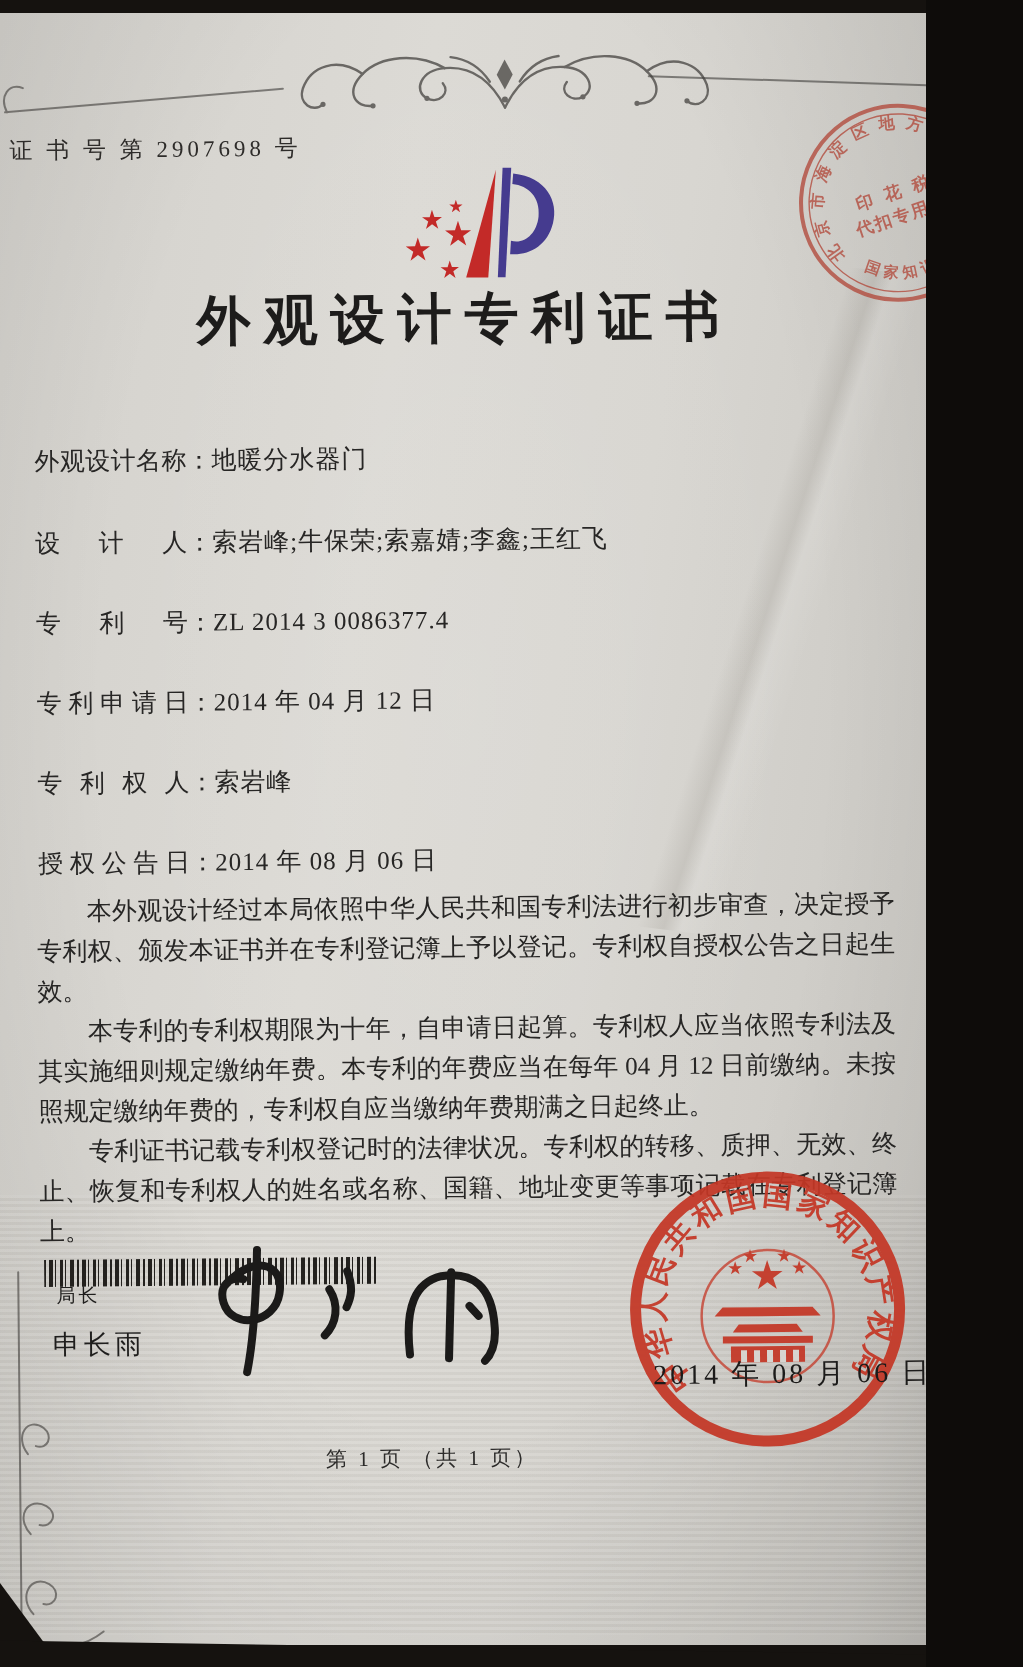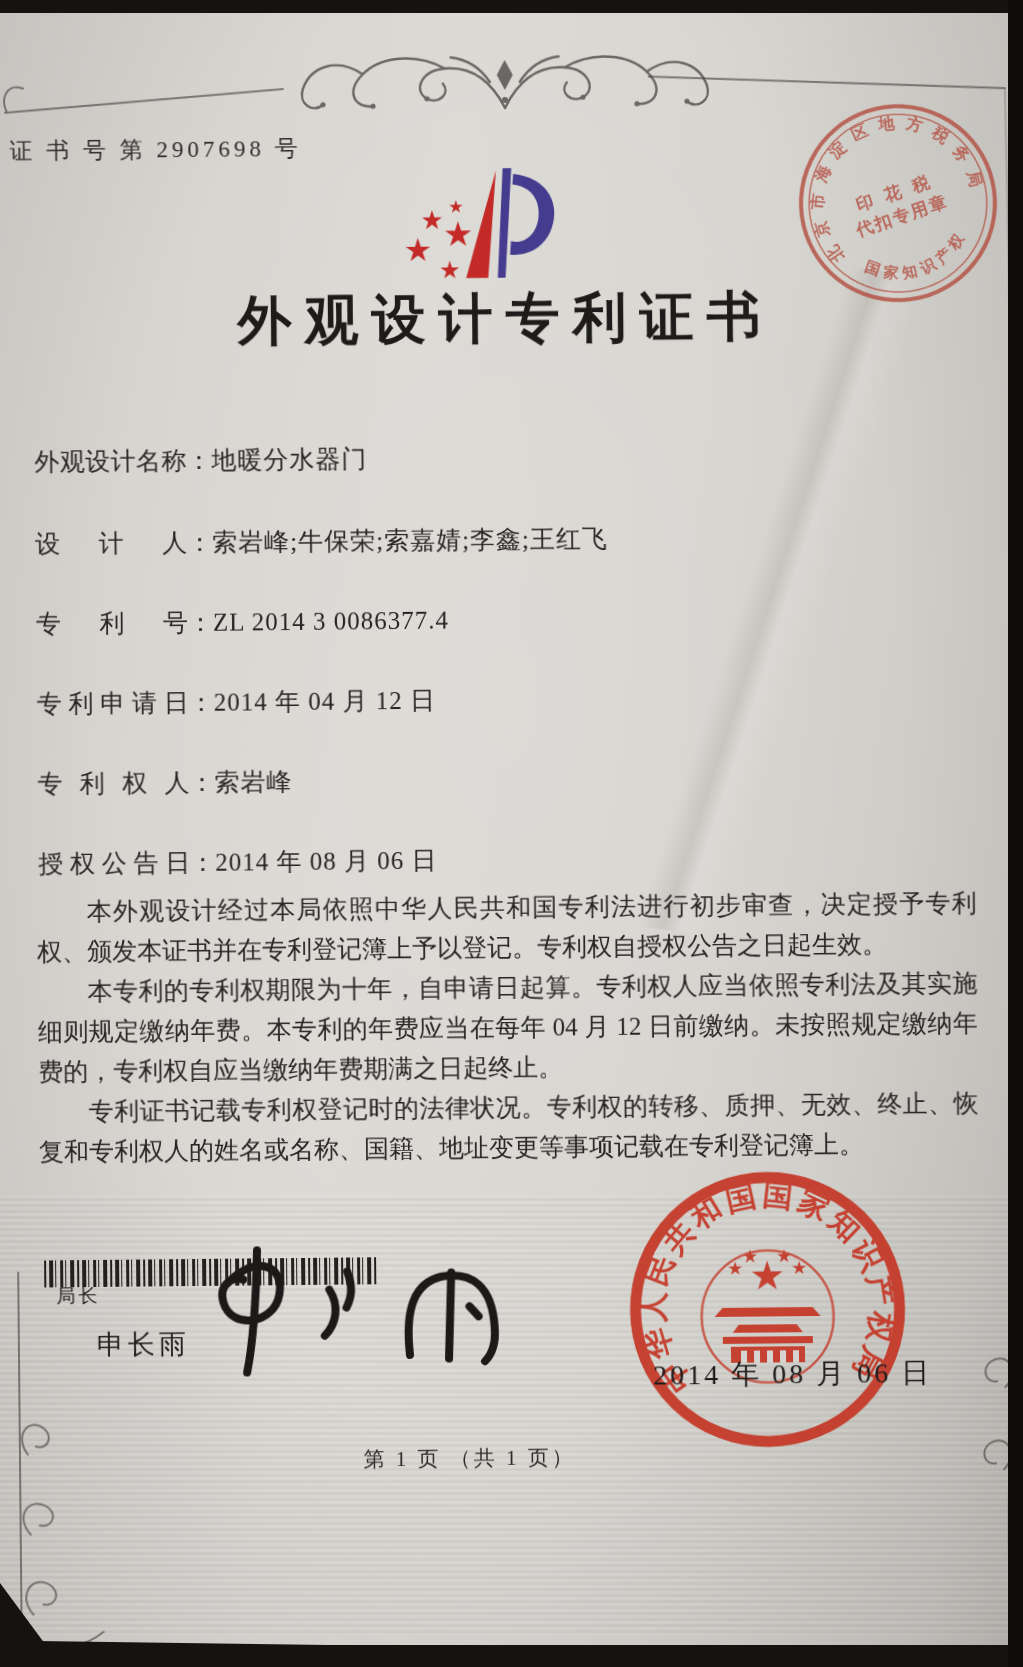--- a/index.html
+++ b/index.html
@@ -3,7 +3,7 @@
 <meta charset="utf-8">
 <style>
   html,body{margin:0;padding:0;background:#0e0c0a;}
-  .stage{position:relative;width:1008px;height:1667px;overflow:hidden;
+  .stage{position:relative;width:926px;height:1667px;overflow:hidden;
          background:#15120f;font-family:"Liberation Serif","DejaVu Serif",serif;}
   .paper{position:absolute;left:0;top:13px;right:0;bottom:22px;
          background:linear-gradient(98deg,#d3d1cc 0%,#dcdad5 38%,#d8d6d1 62%,#cbc9c4 93%,#c2c0bb 100%);}

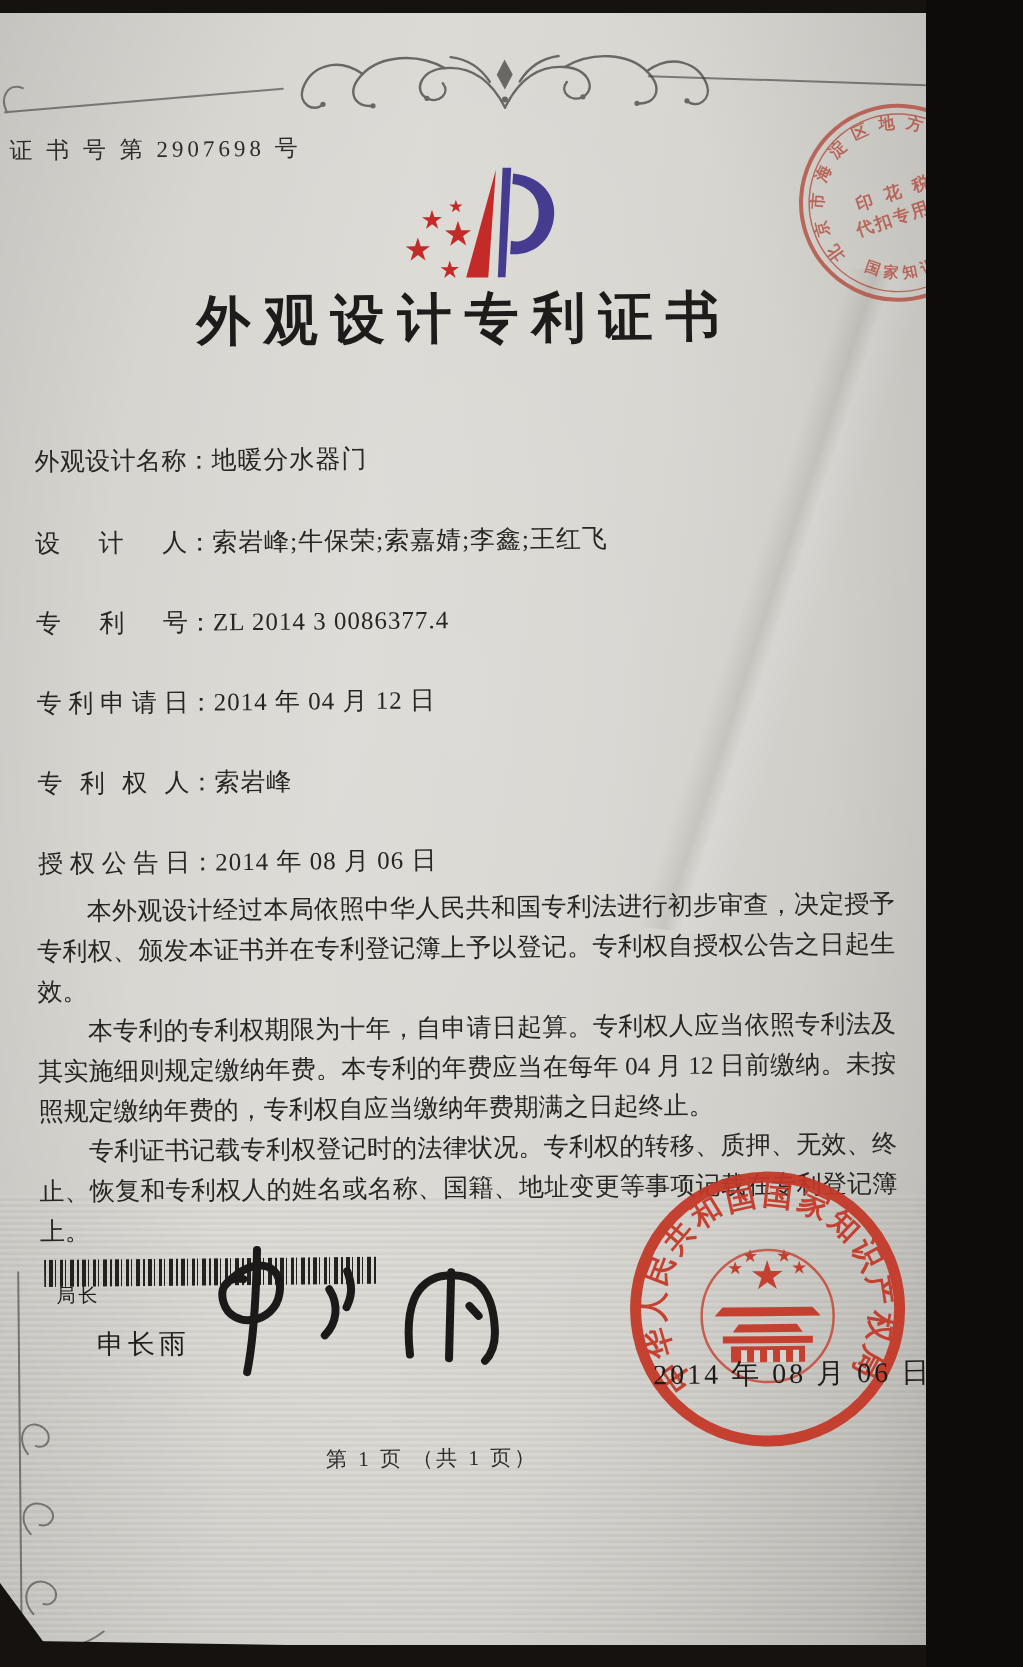--- a/index.html
+++ b/index.html
@@ -40,7 +40,7 @@
            #23211e 11px 12px,transparent 12px 16px,#23211e 16px 19px,transparent 19px 21px,
            #23211e 21px 22px,transparent 22px 26px,#23211e 26px 30px,transparent 30px 33px);}
   .director-label{position:absolute;left:52px;top:1279px;font-size:19px;letter-spacing:3px;color:#1f1e1d;}
-  .director-name{position:absolute;left:48px;top:1323px;font-size:27px;letter-spacing:4px;color:#1f1e1d;margin-left:44px;}
+  .director-name{position:absolute;left:48px;top:1323px;font-size:27px;letter-spacing:4px;color:#1f1e1d;}
   .signature{position:absolute;left:165px;top:1236px;width:372px;height:148px;}
 
   .seal-main{position:absolute;left:618px;top:1167px;width:290px;height:290px;opacity:0.93;}

